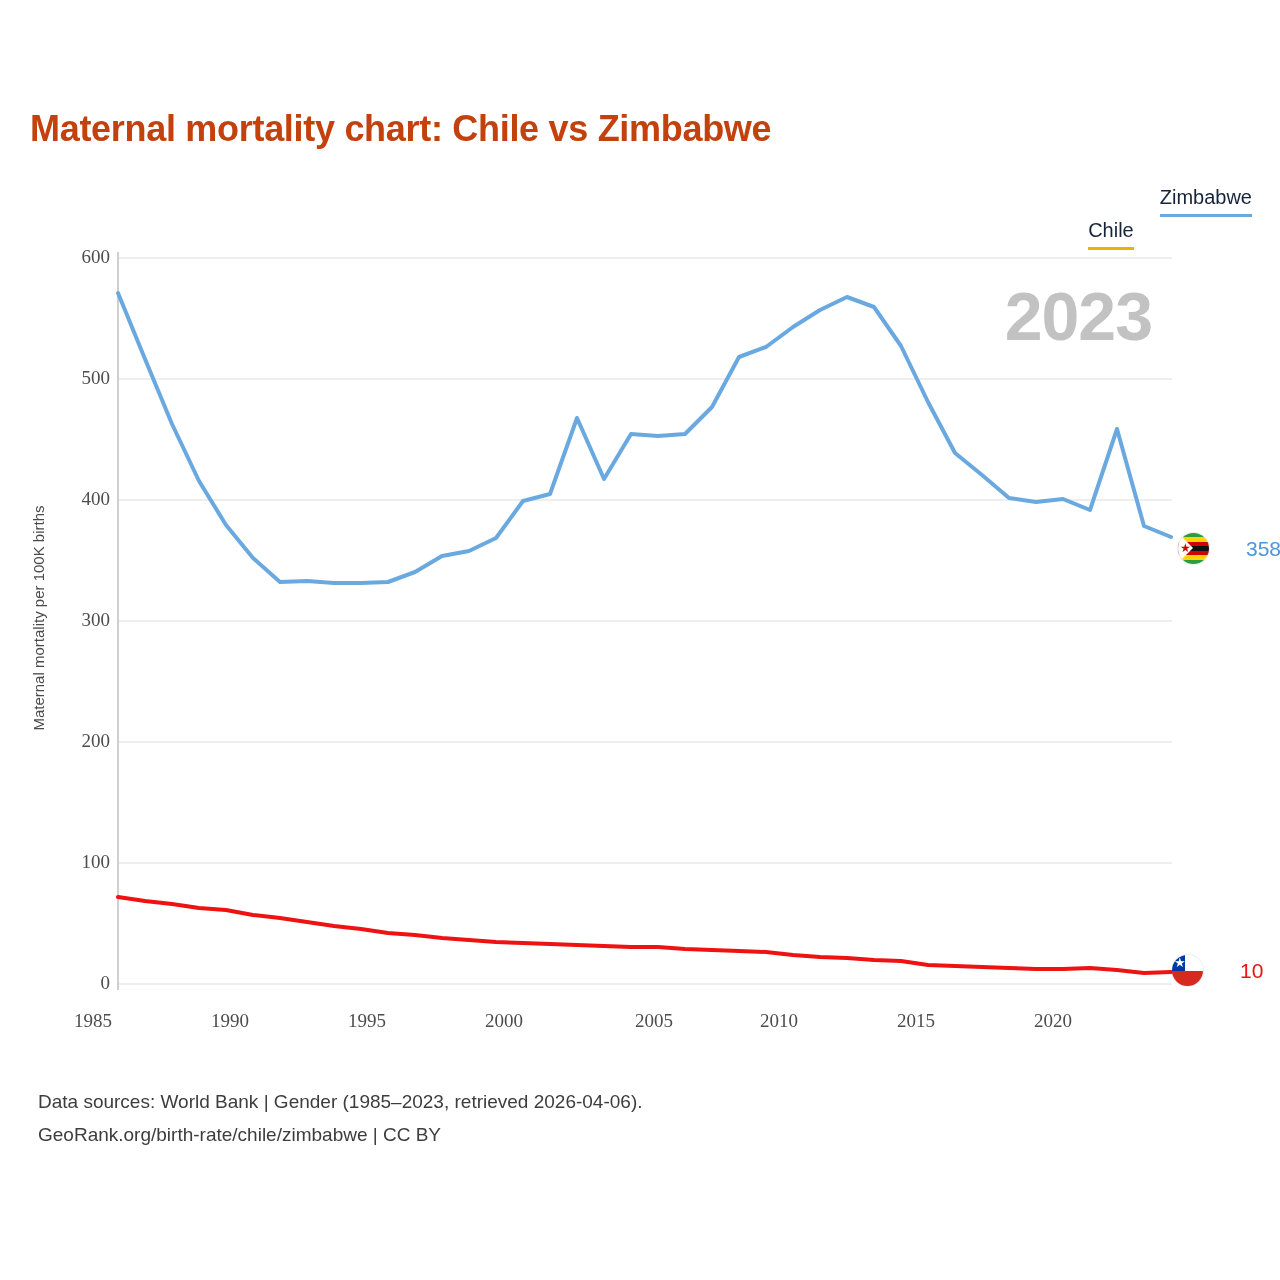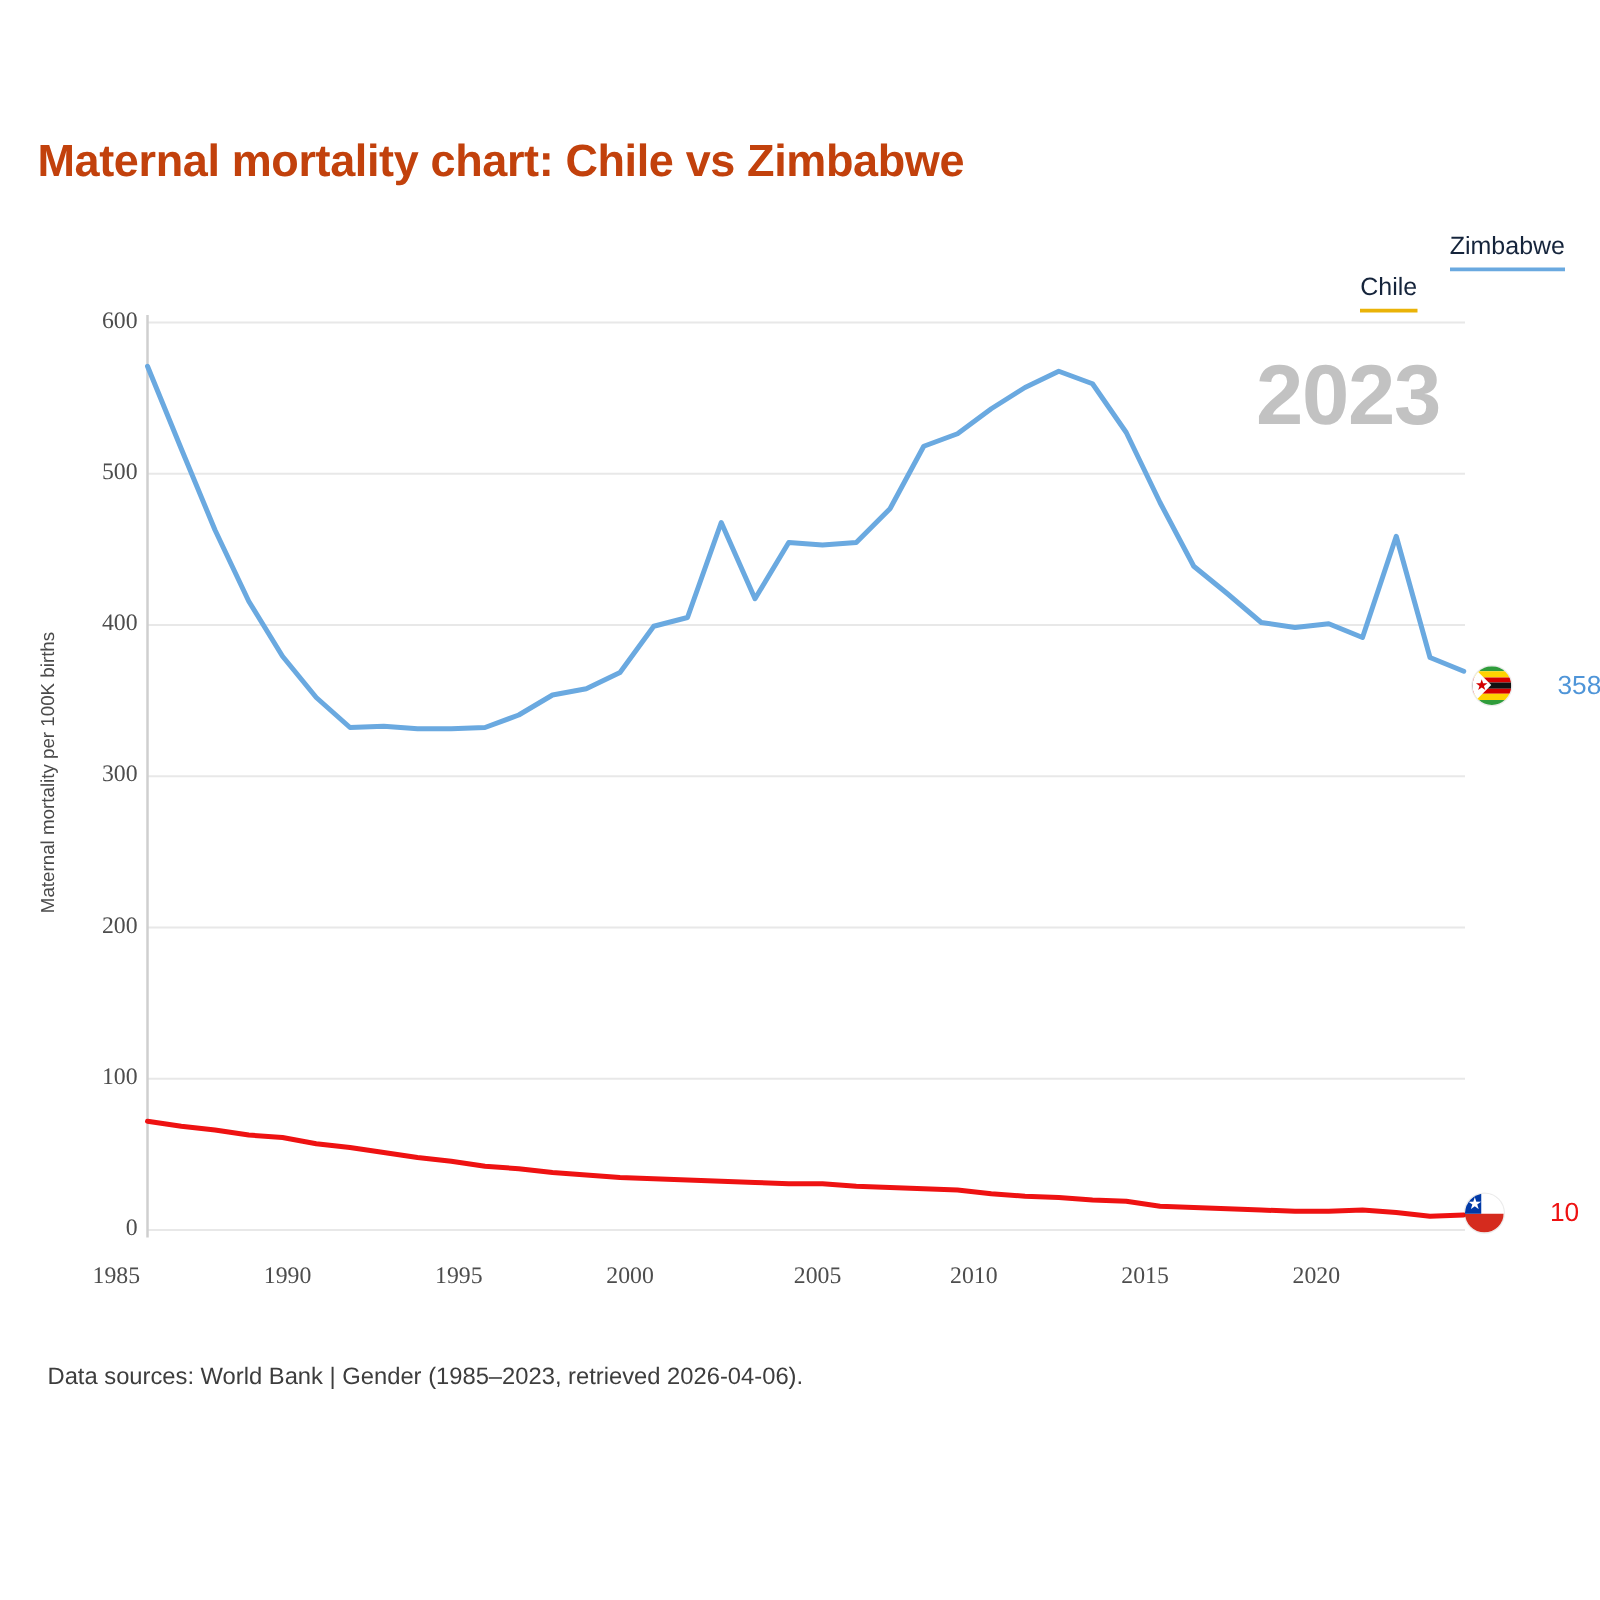--- a/index.html
+++ b/index.html
@@ -232,6 +232,7 @@
 
   <div class="footer">
     <div>Data sources: World Bank | Gender (1985–2023, retrieved 2026-04-06).</div>
+    <div>GeoRank.org/birth-rate/chile/zimbabwe | CC BY</div>
   </div>
 
 </div>

